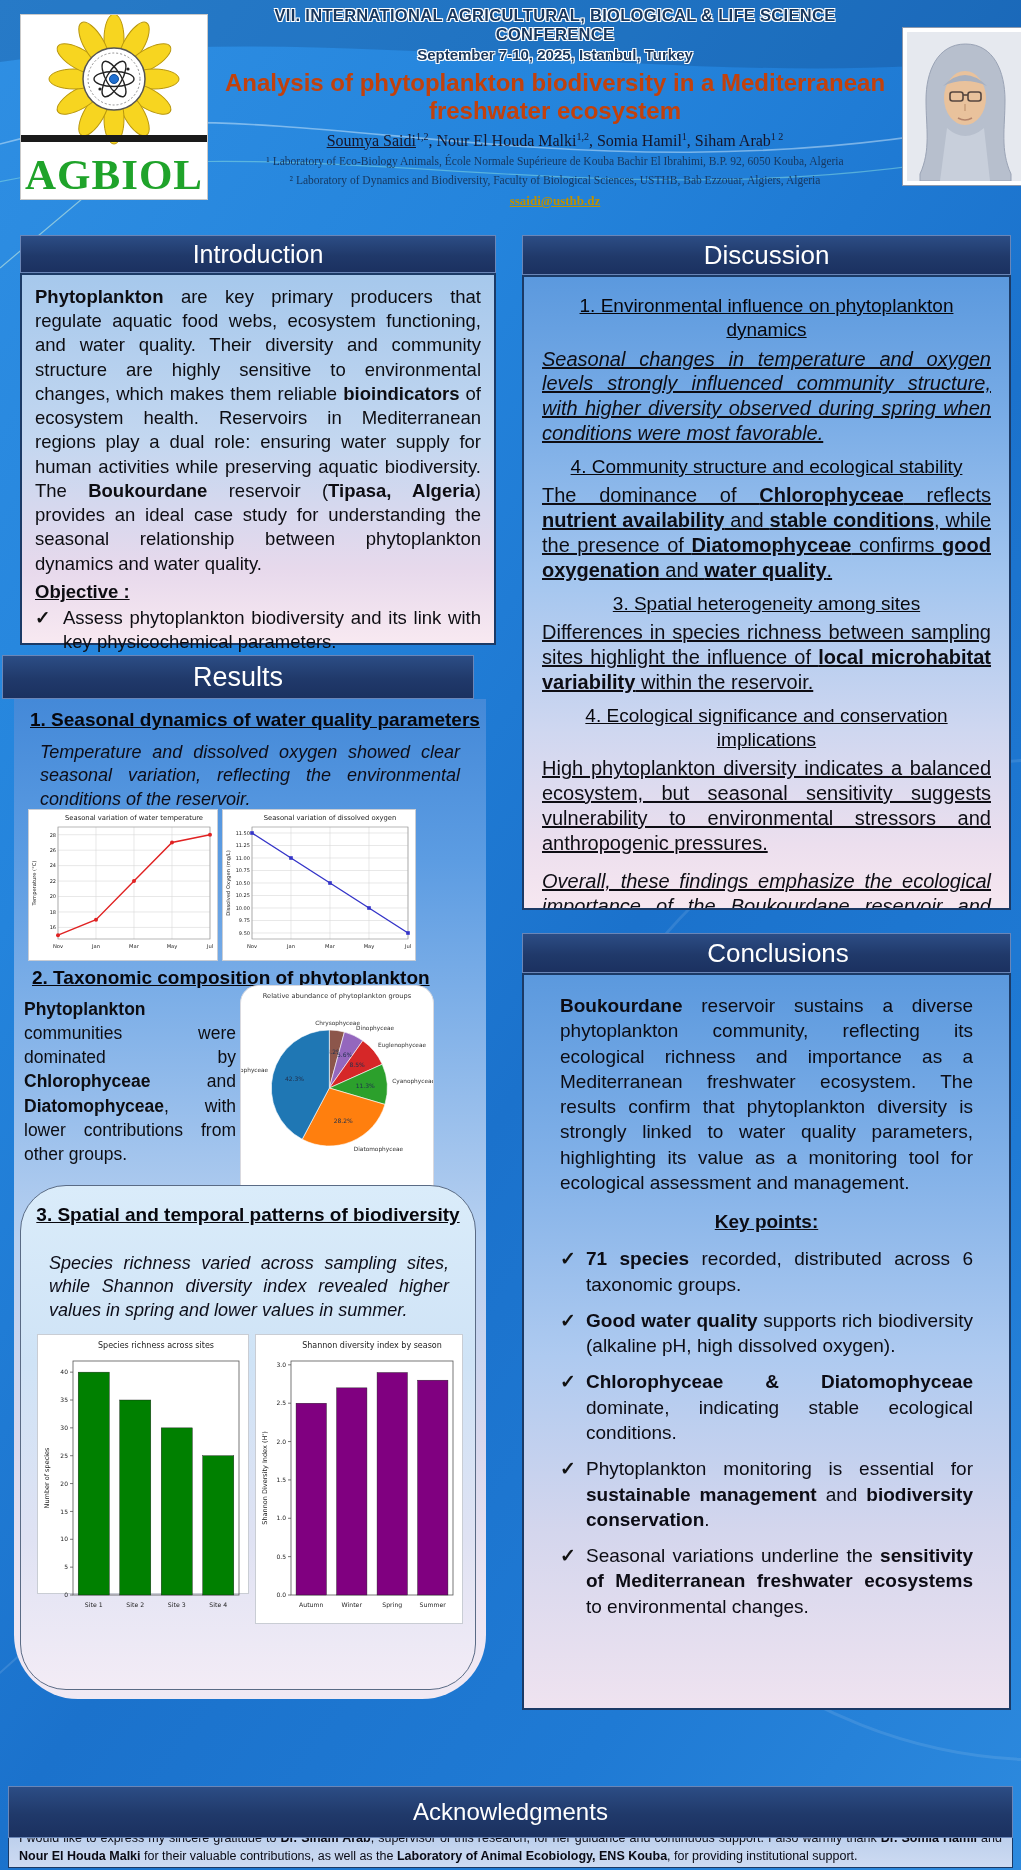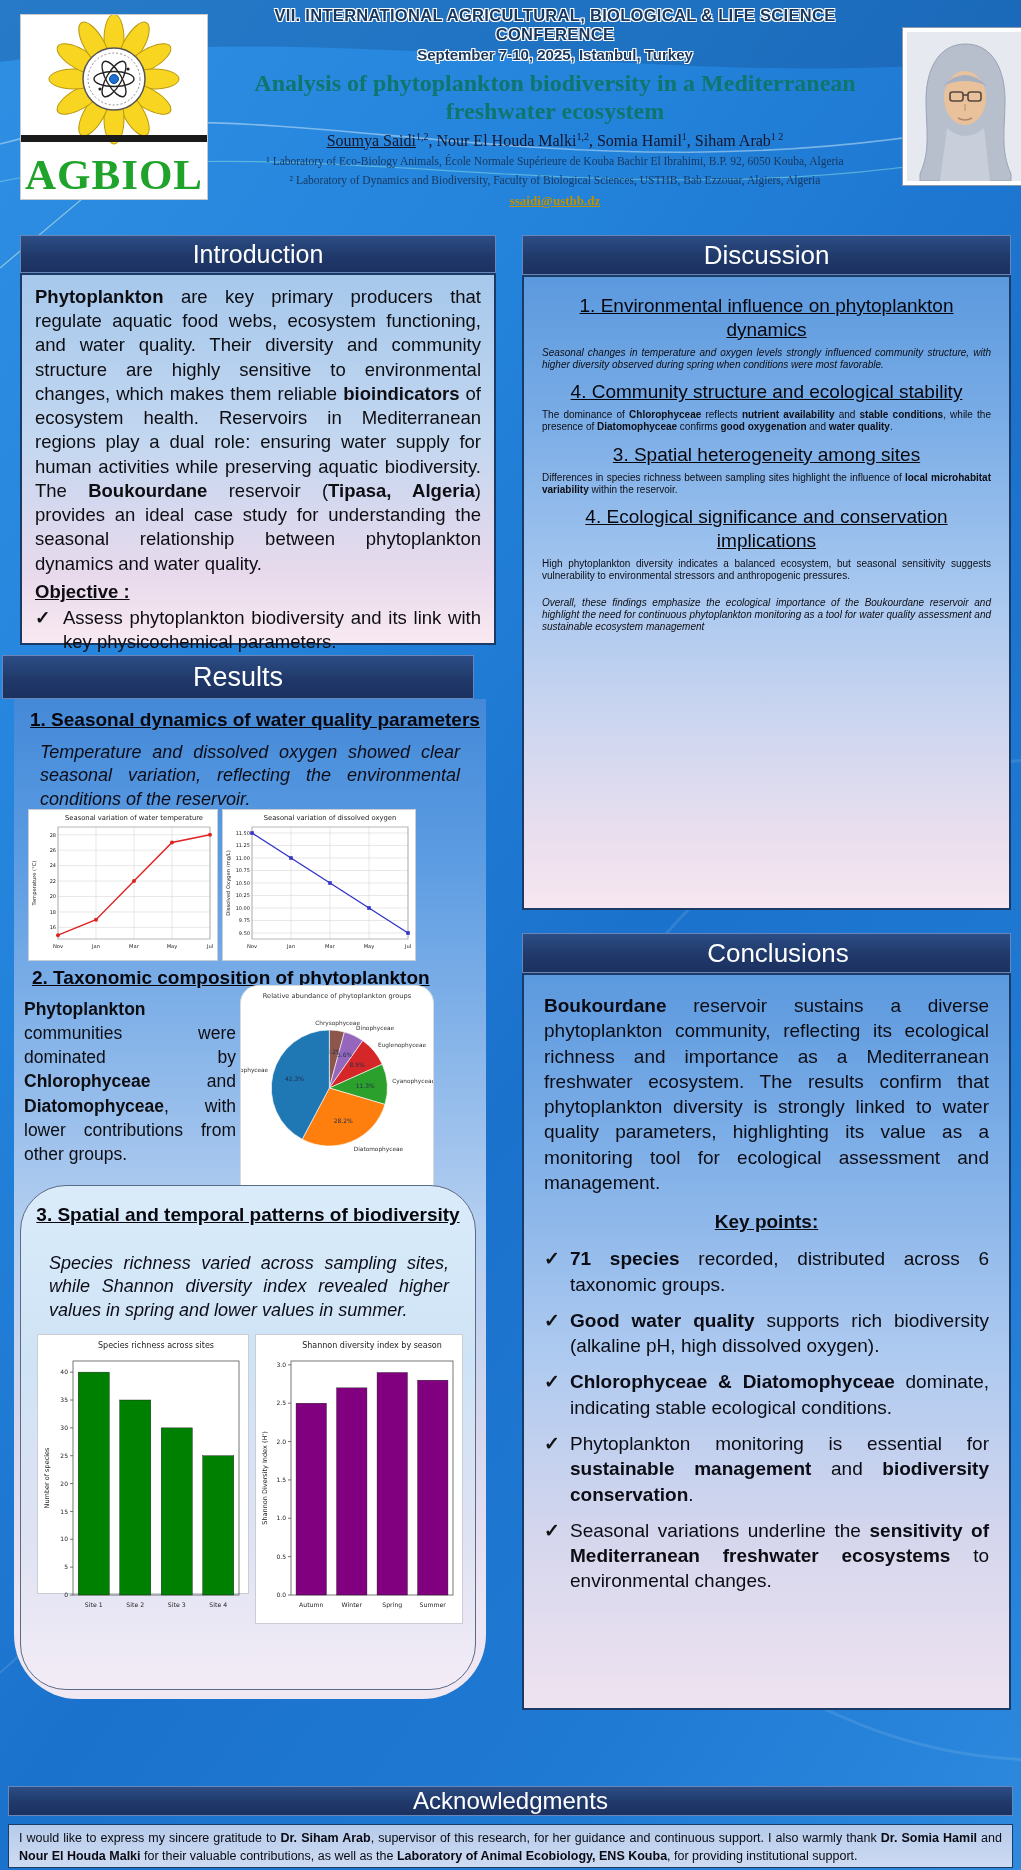--- a/index.html
+++ b/index.html
@@ -19,7 +19,7 @@
     text-shadow:-1px -1px 0 #fff,1px -1px 0 #fff,-1px 1px 0 #fff,1px 1px 0 #fff;}
   .conf-line2{font-weight:bold;font-size:15px;color:#17375E;margin-top:2px;
     text-shadow:-1px -1px 0 #fff,1px -1px 0 #fff,-1px 1px 0 #fff,1px 1px 0 #fff;}
-  .poster-title{font-family:Liberation Serif, serif;font-weight:bold;font-size:24px;color:#0f766e;line-height:1.18;margin-top:6px;}
+  .poster-title{font-family:Liberation Sans, sans-serif;font-weight:bold;font-size:24px;color:#c2410c;line-height:1.18;margin-top:6px;}
   .authors{font-family:"Liberation Serif",serif;font-size:16px;color:#15152a;margin-top:5px;}
   .authors sup{font-size:10px;}
   .affil{font-family:"Liberation Serif",serif;font-weight:normal;font-size:11.5px;color:#17375E;margin-top:3px;line-height:1.4;}

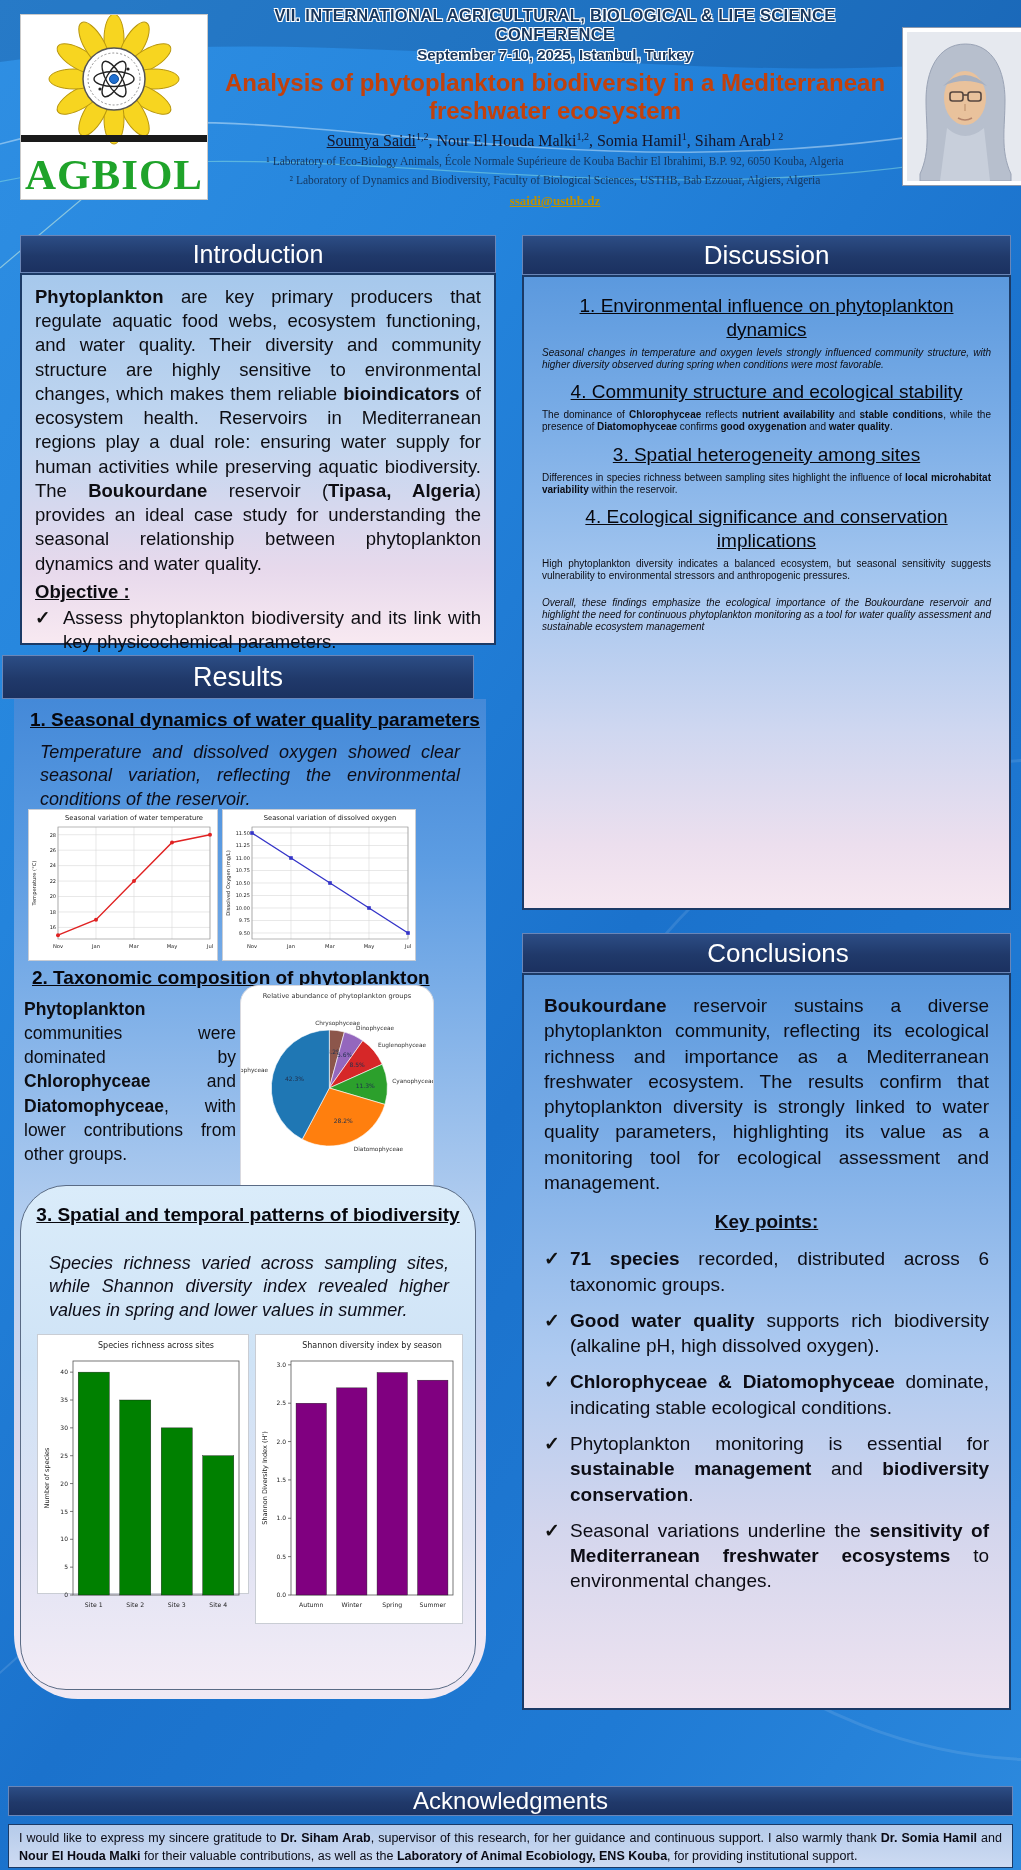--- a/index.html
+++ b/index.html
@@ -62,7 +62,7 @@
     border:2px solid #1b3a66;padding:8px 18px;z-index:1;}
   .disc-heading{font-weight:normal;font-size:19px;text-decoration:underline;text-align:center;
     max-width:400px;margin:9px auto 5px;color:#07070d;line-height:1.25;}
-  .disc-para{font-size:10px;line-height:1.24;text-align:justify;color:#0d0d14;margin:0 0 6px;}
+  .disc-para{font-size:20px;line-height:1.24;text-align:justify;color:#0d0d14;margin:0 0 6px;text-decoration:underline;}
   #disc-closing{margin-top:14px;}
   
   #conc-bar{left:522px;top:933px;width:489px;height:40px;font-size:26px;padding-left:23px;}

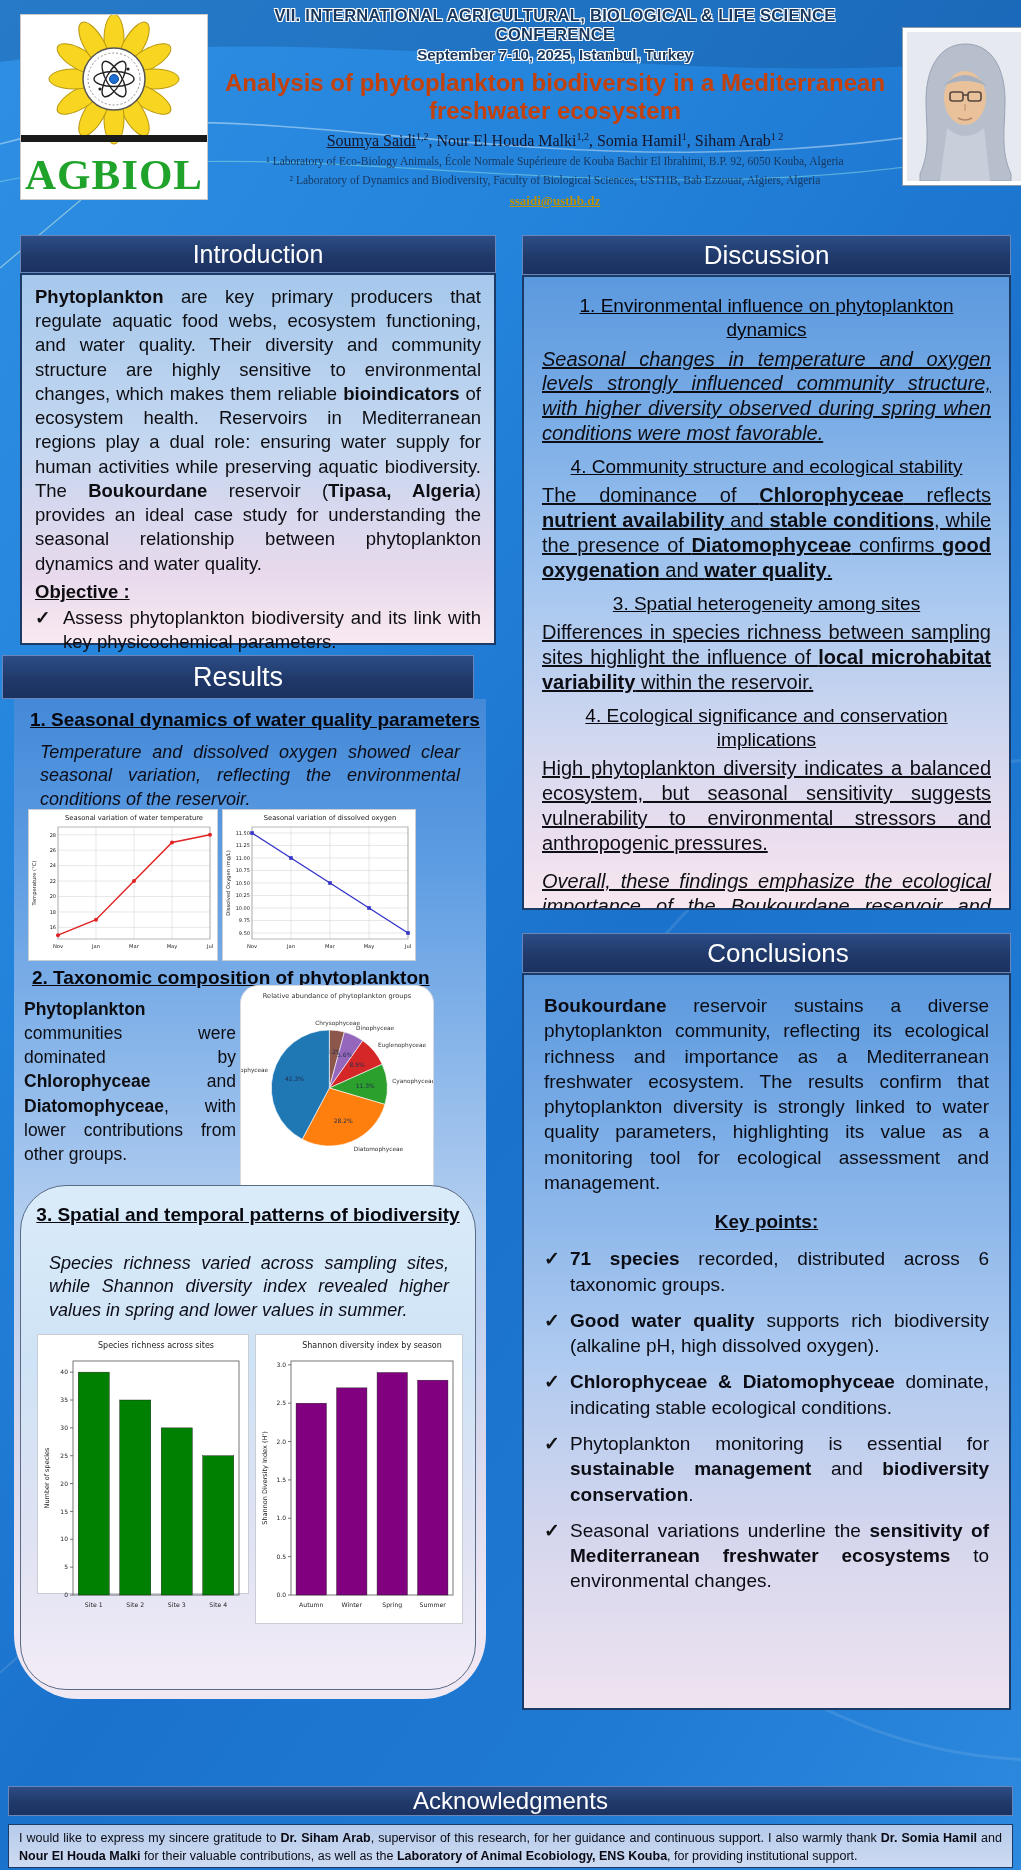--- a/index.html
+++ b/index.html
@@ -68,7 +68,7 @@
   #conc-bar{left:522px;top:933px;width:489px;height:40px;font-size:26px;padding-left:23px;}
   #conc-body{left:522px;top:973px;width:489px;height:737px;box-sizing:border-box;
     background:linear-gradient(180deg,#5b99de 0%,#82b1e8 26%,#aecaf0 52%,#d4d6ed 76%,#efe3f0 100%);
-    border:2px solid #1b3a66;padding:18px 20px;font-size:19px;line-height:1.33;color:#0c0c14;z-index:1;}
+    border:2px solid #1b3a66;padding:18px 36px;font-size:19px;line-height:1.33;color:#0c0c14;z-index:1;}
   #conc-paragraph{text-align:justify;}
   #key-points-label{font-weight:bold;text-decoration:underline;text-align:center;margin:14px 0 12px;}
   .bullet-row{display:flex;margin:0 0 11px;}

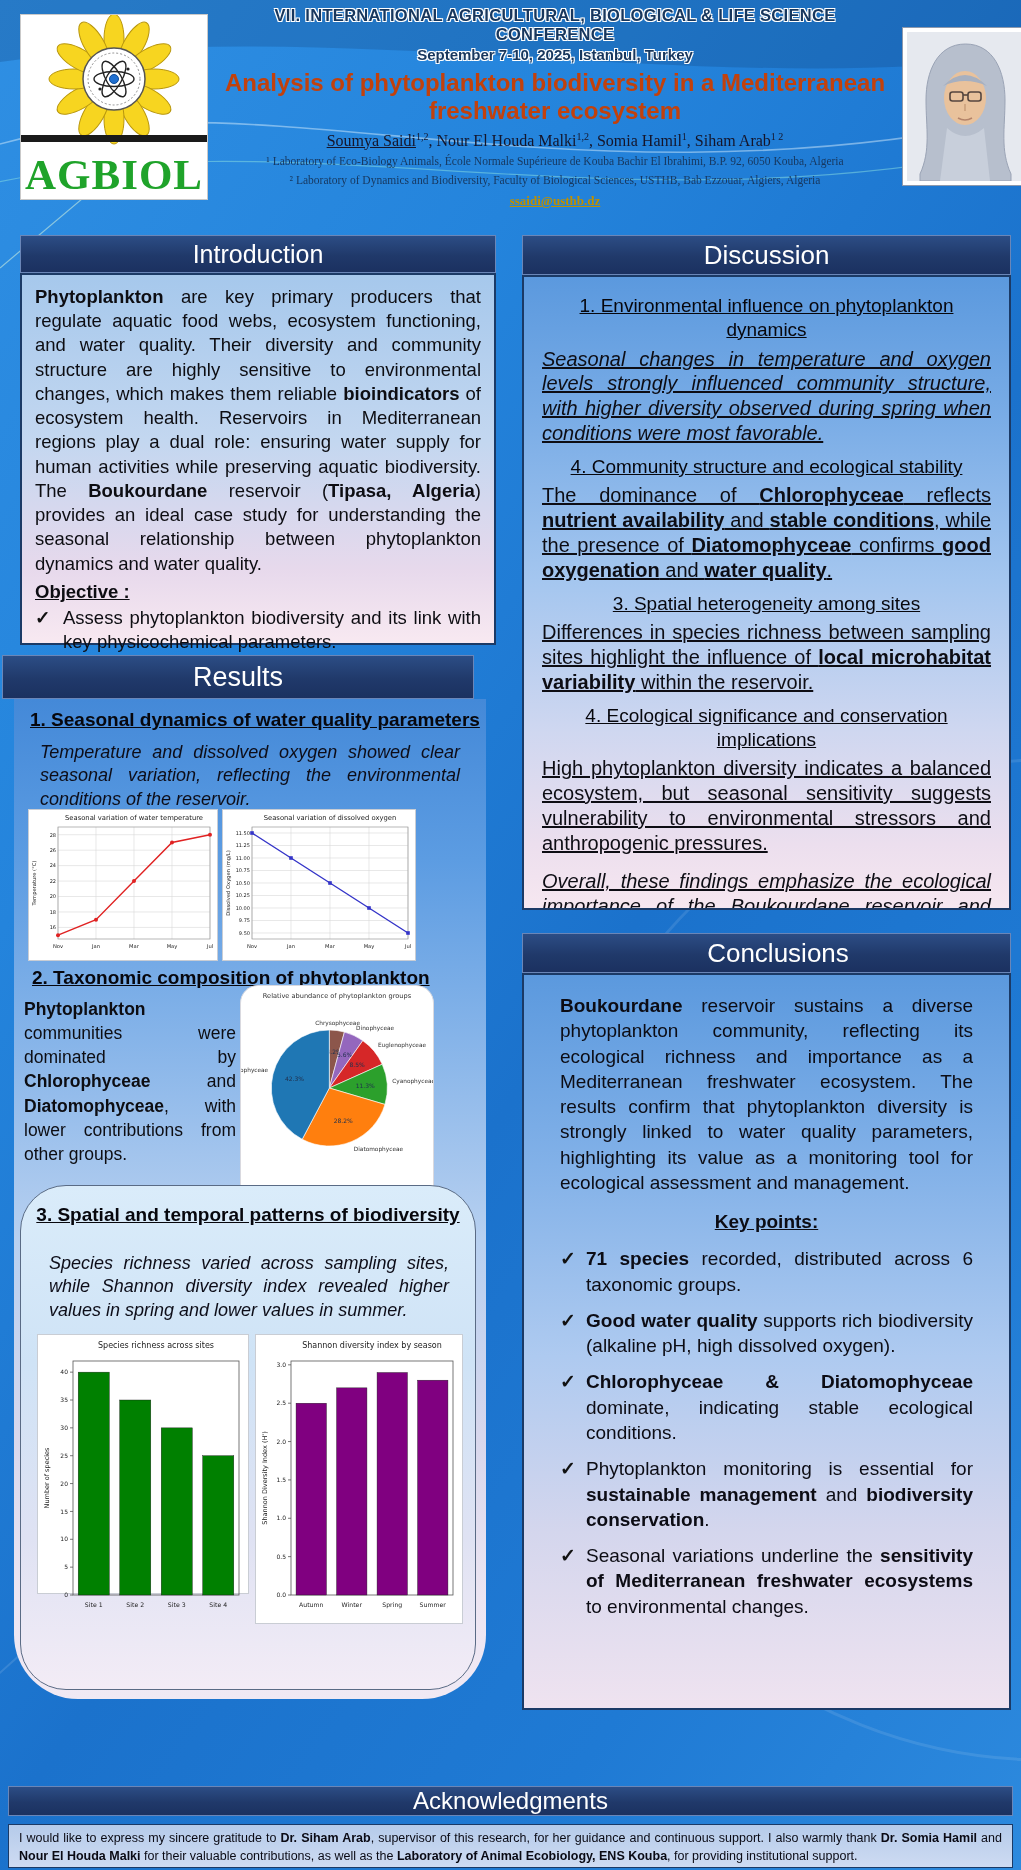--- a/index.html
+++ b/index.html
@@ -75,7 +75,7 @@
   .bullet-row .check-mark{flex:0 0 26px;}
   .bullet-text{text-align:justify;flex:1;}
   
-  #ack-bar{left:8px;top:1786px;width:1005px;height:30px;font-size:24px;}
+  #ack-bar{left:8px;top:1786px;width:1005px;height:52px;font-size:24px;}
   #ack-body{left:8px;top:1824px;width:1005px;height:44px;box-sizing:border-box;
     background:linear-gradient(180deg,#b5cbea 0%,#cedbf2 100%);border:1px solid #1b3a66;
     padding:4px 10px;font-size:12.5px;line-height:1.45;color:#0a0a14;text-align:justify;z-index:1;}

